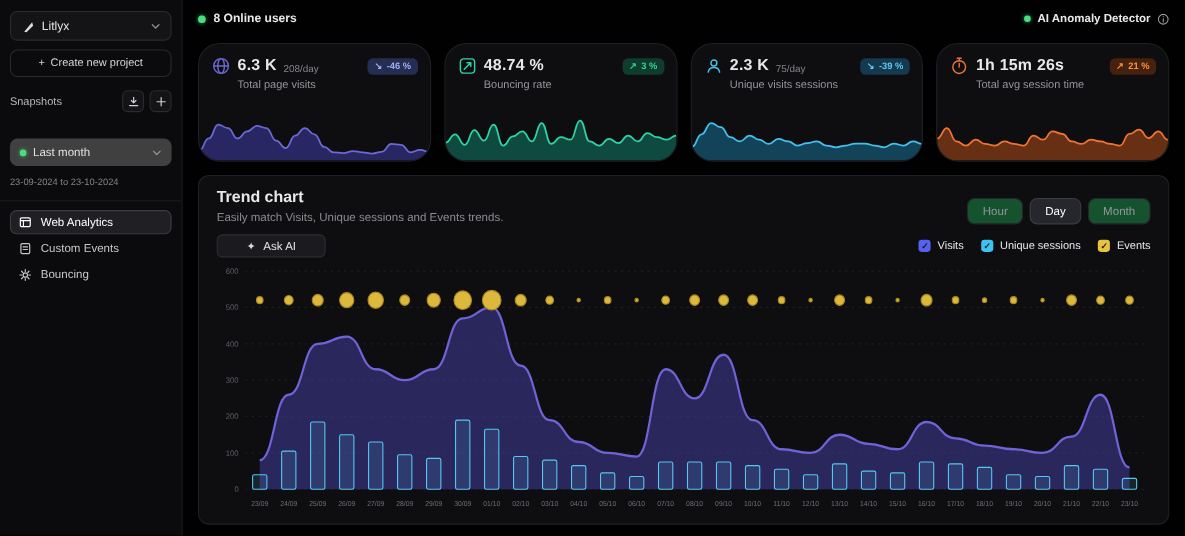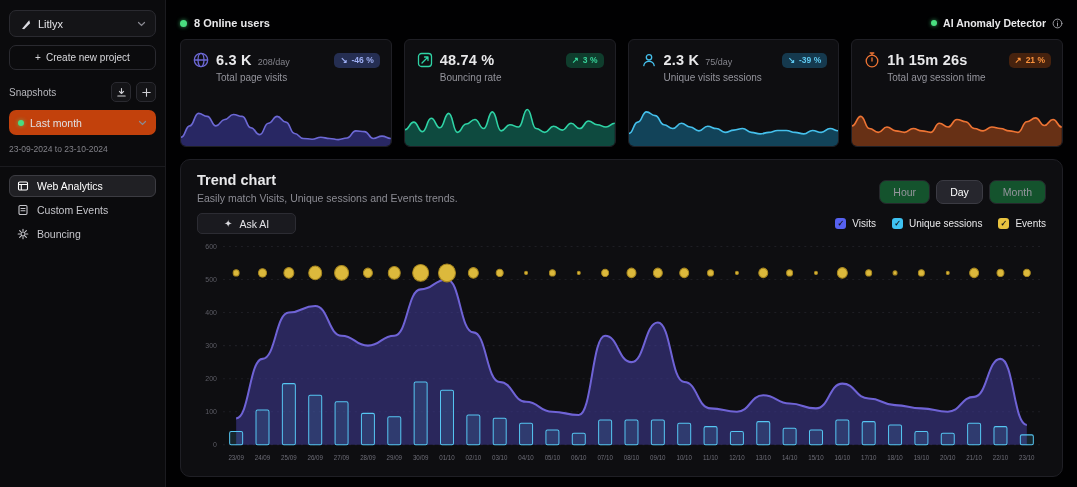--- a/index.html
+++ b/index.html
@@ -25,7 +25,7 @@
   .nav-item svg{flex:none}
   
   .main{flex:1;padding:11px 14px 10px;display:flex;flex-direction:column;min-width:0}
-  .topbar{display:flex;align-items:flex-end;justify-content:space-between;height:18px}
+  .topbar{display:flex;align-items:flex-start;justify-content:space-between;height:18px}
   .online{display:flex;align-items:center;gap:7px;font-size:11px;font-weight:700}
   .anomaly{display:flex;align-items:center;gap:6px;font-size:10.5px;font-weight:700;cursor:pointer}
   .info{color:#9a9aa0;display:flex}

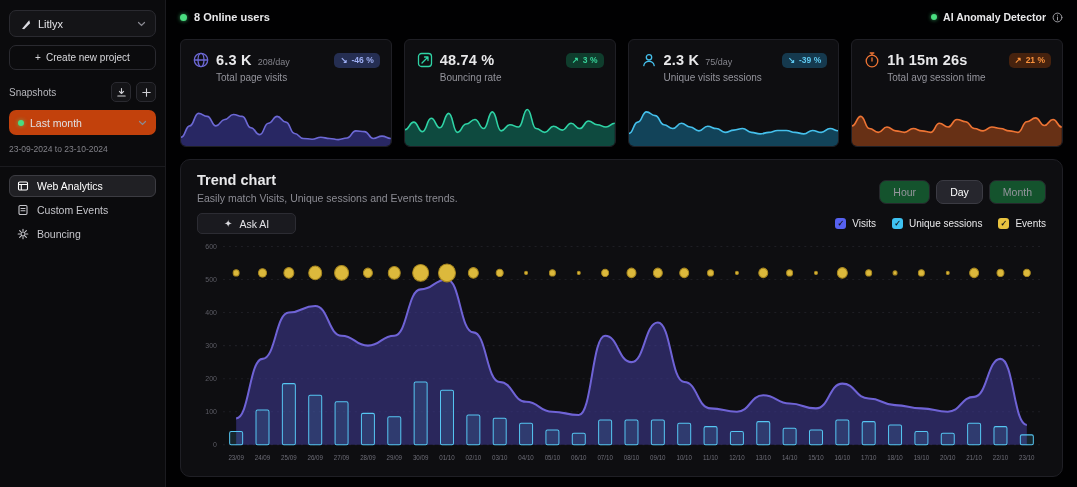--- a/index.html
+++ b/index.html
@@ -31,7 +31,7 @@
   .info{color:#9a9aa0;display:flex}
   
   .cards{display:flex;gap:12px;margin-top:10px;height:108px}
-  .card{flex:1;position:relative;background:#0e0e11;border:1px solid #1f1f25;border-radius:6px;overflow:hidden}
+  .card{flex:1;position:relative;background:#0e0e11;border:1px solid #1f1f25;border-radius:20px;overflow:hidden}
   .card-top{display:flex;align-items:center;gap:6px;padding:11px 11px 0}
   .card-icon{color:var(--accent);display:flex}
   .card-value{font-size:14.5px;font-weight:700;letter-spacing:.2px}

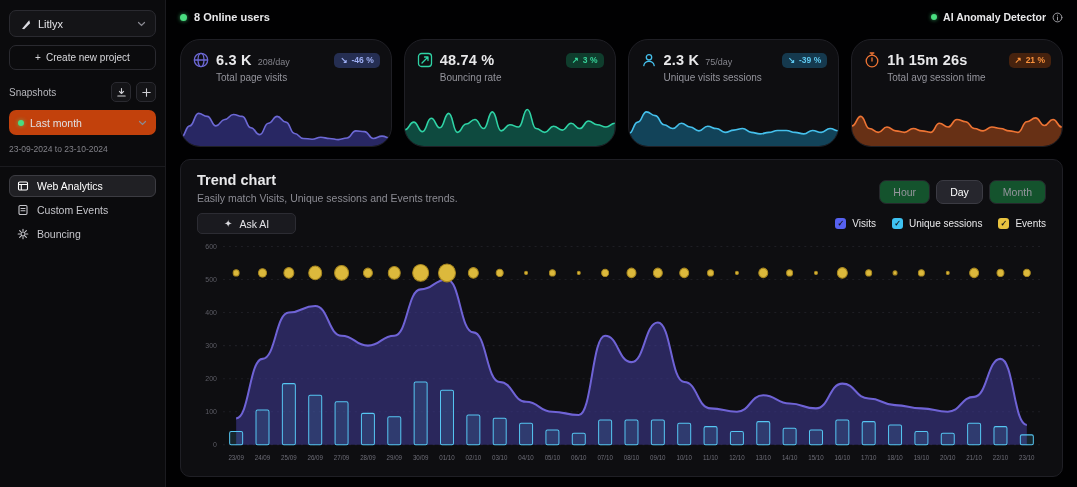--- a/index.html
+++ b/index.html
@@ -15,7 +15,7 @@
   .snap-label{font-size:10px;color:#b8b8bd}
   .snap-btns{margin-left:auto;display:flex;gap:5px}
   .snap-btns button{width:20px;height:20px;background:#141417;border:1px solid #2a2a30;border-radius:5px;color:#cfcfd4;display:flex;align-items:center;justify-content:center;cursor:pointer}
-  .snap-select{display:flex;align-items:center;gap:6px;height:25px;margin-top:8px;background:#c2410c;border-radius:7px;padding:0 9px;font-size:10.5px;color:#e0e0e4;cursor:pointer}
+  .snap-select{display:flex;align-items:center;gap:6px;height:25px;margin-top:24px;background:#404040;border-radius:7px;padding:0 9px;font-size:10.5px;color:#e0e0e4;cursor:pointer}
   .dot{width:7px;height:7px;border-radius:50%;background:#4ade80;box-shadow:0 0 4px rgba(74,222,128,.7)}
   .dot.sm{width:6px;height:6px}
   .date-range{margin-top:9px;text-align:left;font-size:8.5px;color:#828289}

